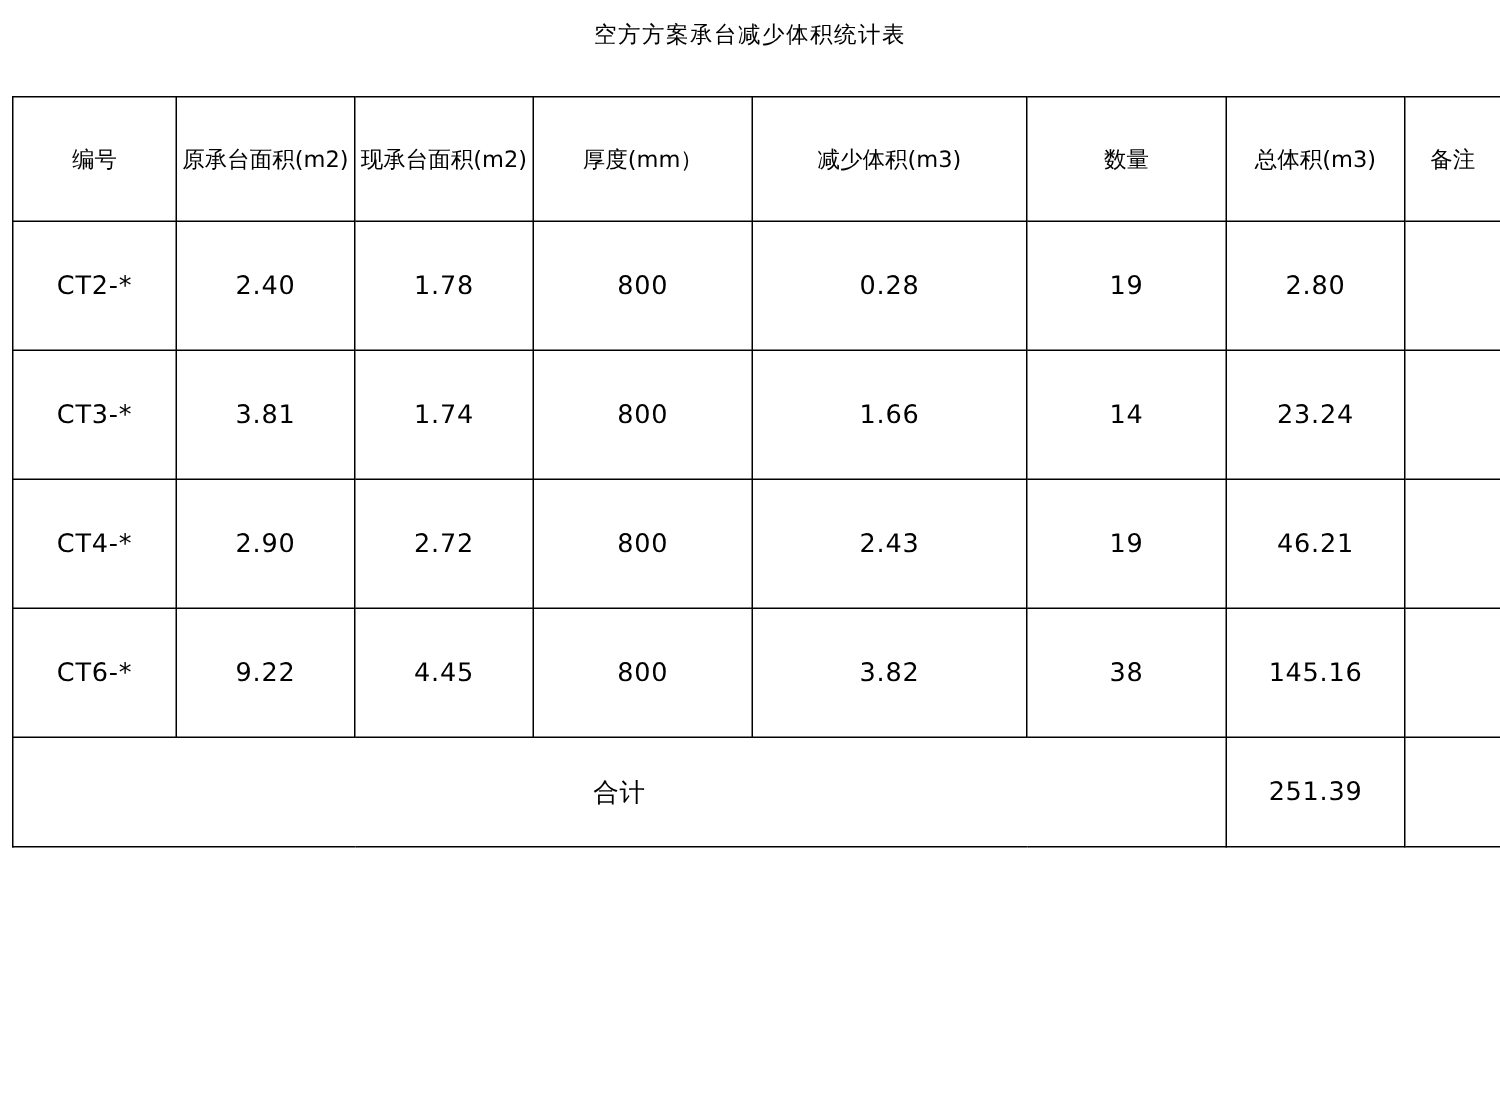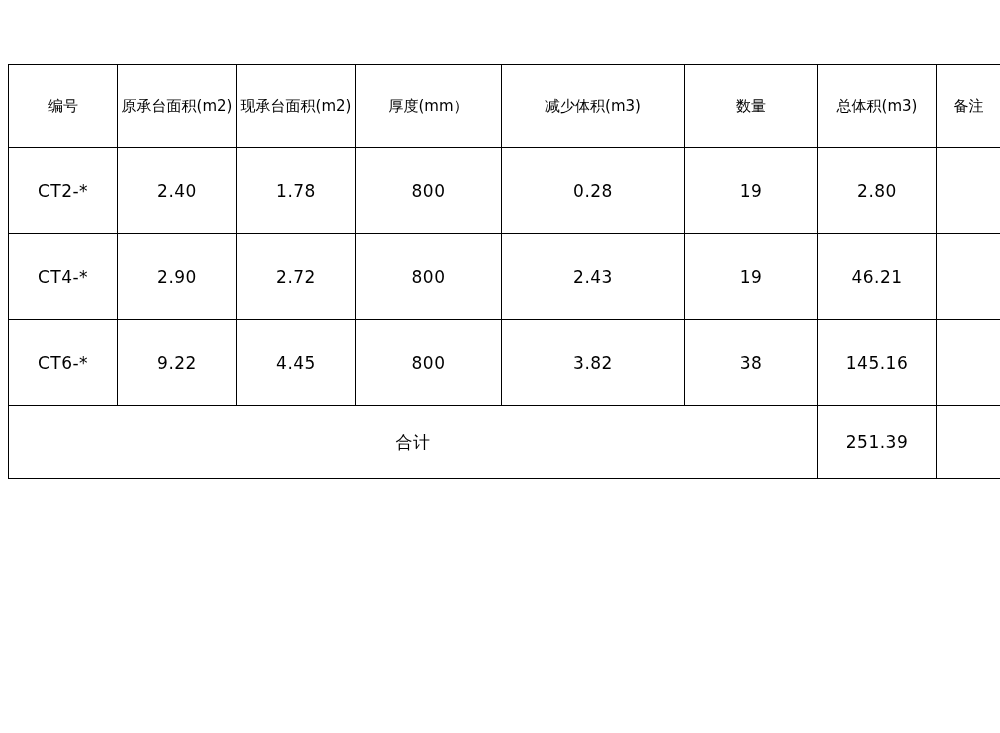--- a/index.html
+++ b/index.html
@@ -84,6 +84,7 @@
 
 <div class="page">
 
+  <div class="doc-title">空方方案承台减少体积统计表</div>
 
   <div class="table-wrap">
     <table class="stat">

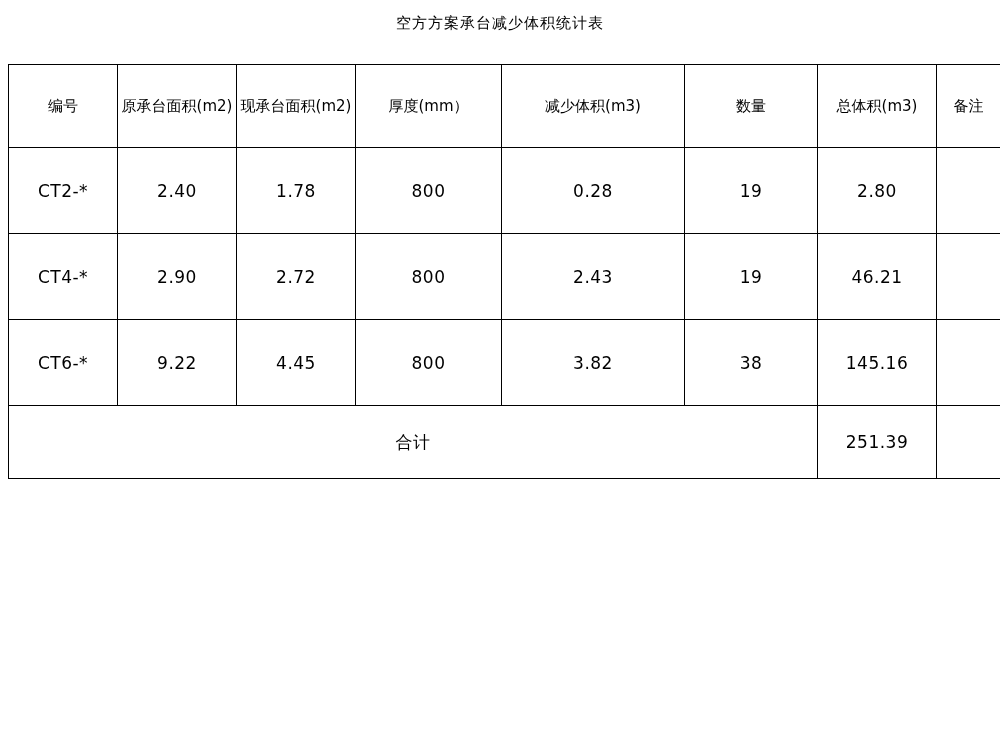--- a/index.html
+++ b/index.html
@@ -112,6 +112,16 @@
           <td class="col-7"></td>
         </tr>
         <tr>
+          <td class="col-0 num">CT3-*</td>
+          <td class="col-1 num">3.81</td>
+          <td class="col-2 num">1.74</td>
+          <td class="col-3 num">800</td>
+          <td class="col-4 num">1.66</td>
+          <td class="col-5 num">14</td>
+          <td class="col-6 num">23.24</td>
+          <td class="col-7"></td>
+        </tr>
+        <tr>
           <td class="col-0 num">CT4-*</td>
           <td class="col-1 num">2.90</td>
           <td class="col-2 num">2.72</td>

